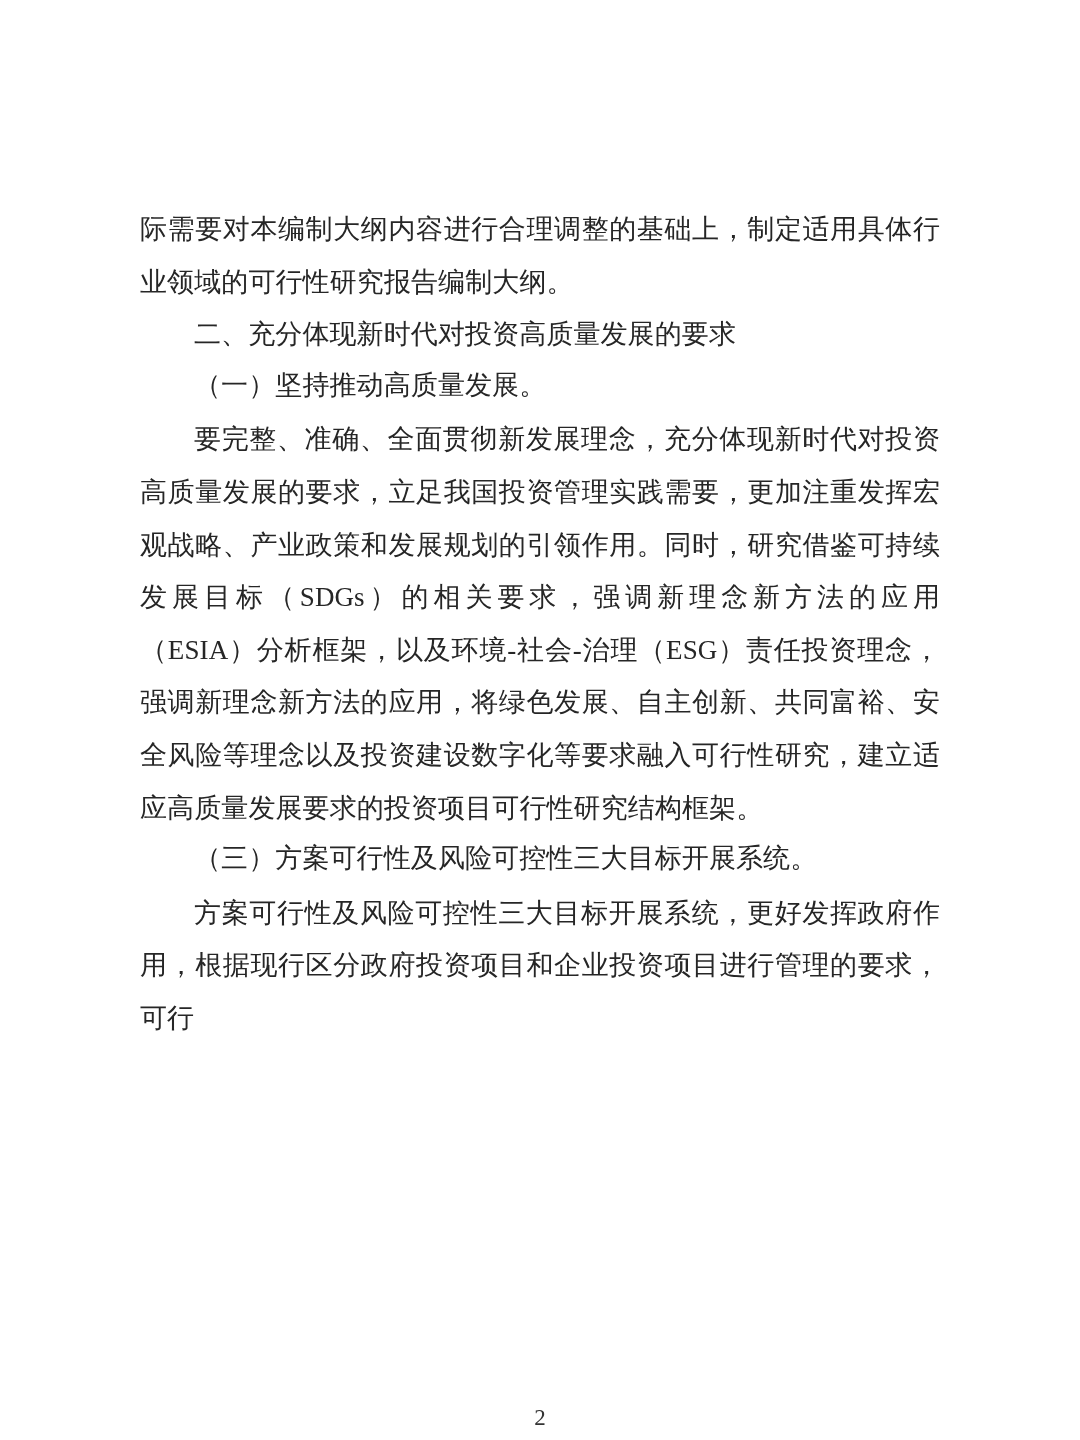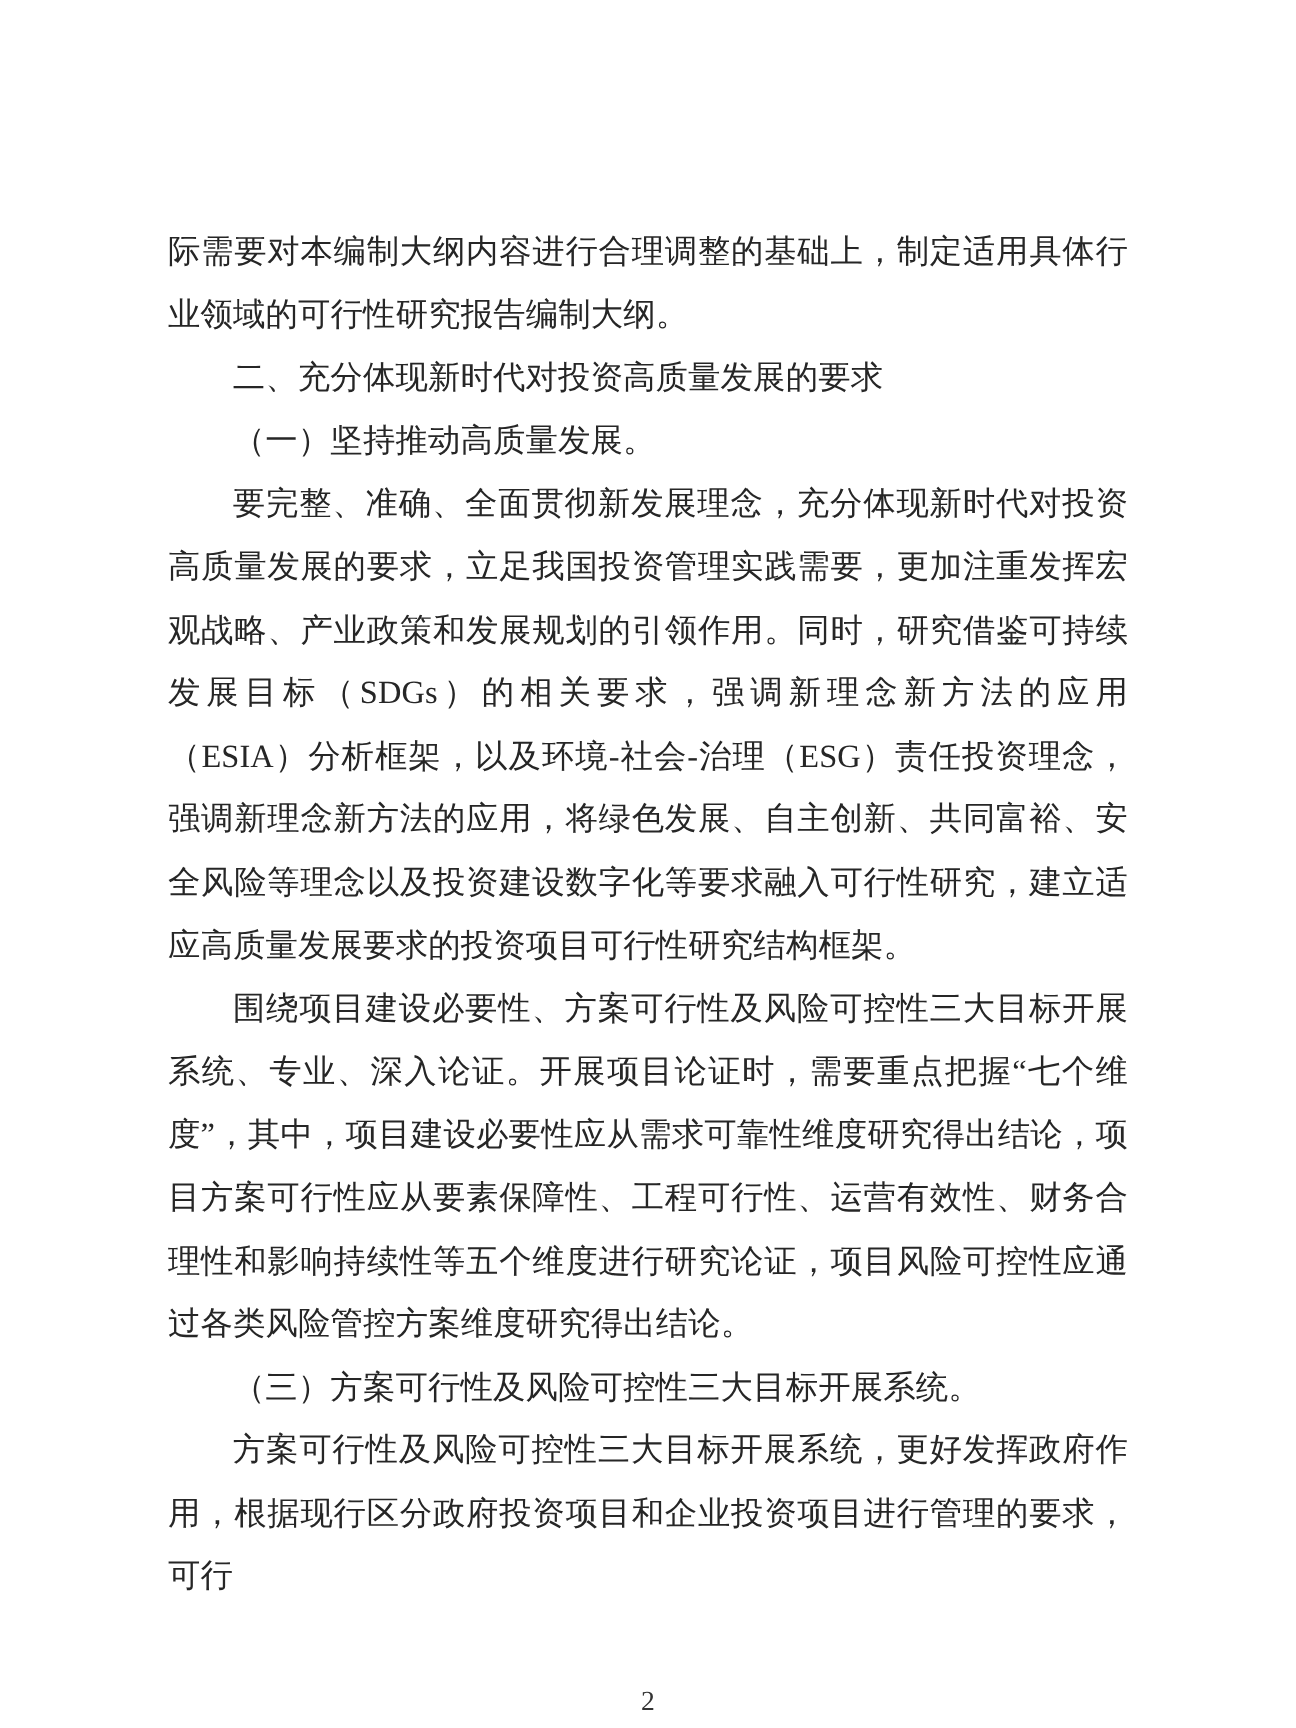--- a/index.html
+++ b/index.html
@@ -19,7 +19,7 @@
   .content {
     position: absolute;
     left: 140px;
-    top: 183px;
+    top: 203px;
     width: 800px;
   }
   .content p,

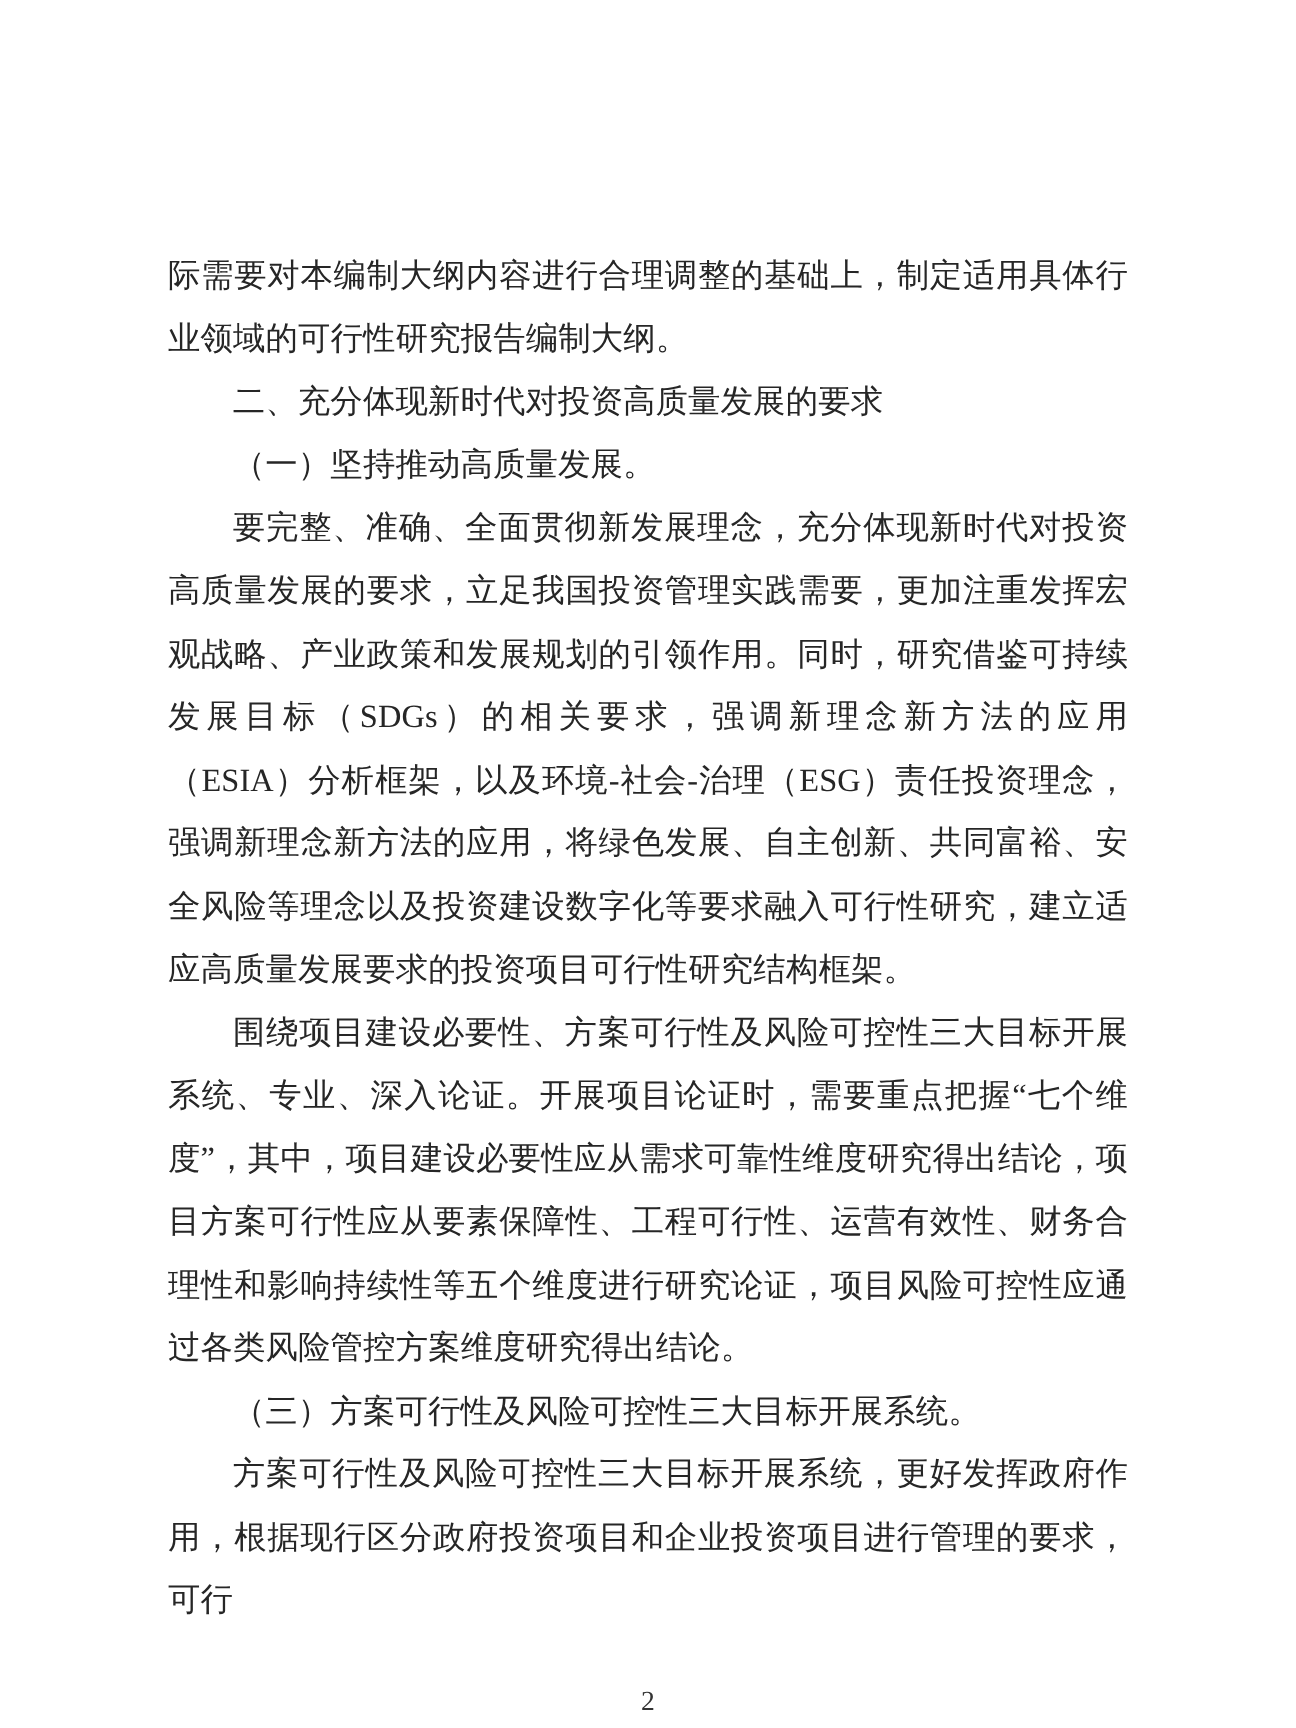--- a/index.html
+++ b/index.html
@@ -45,7 +45,7 @@
     color: #1c1c1c;
   }
   .heading-2 {
-    font-family: Liberation Sans, sans-serif;
+    font-family: Liberation Mono, monospace;
     font-weight: 700;
     font-size: 28px;
     color: #1f1f1f;

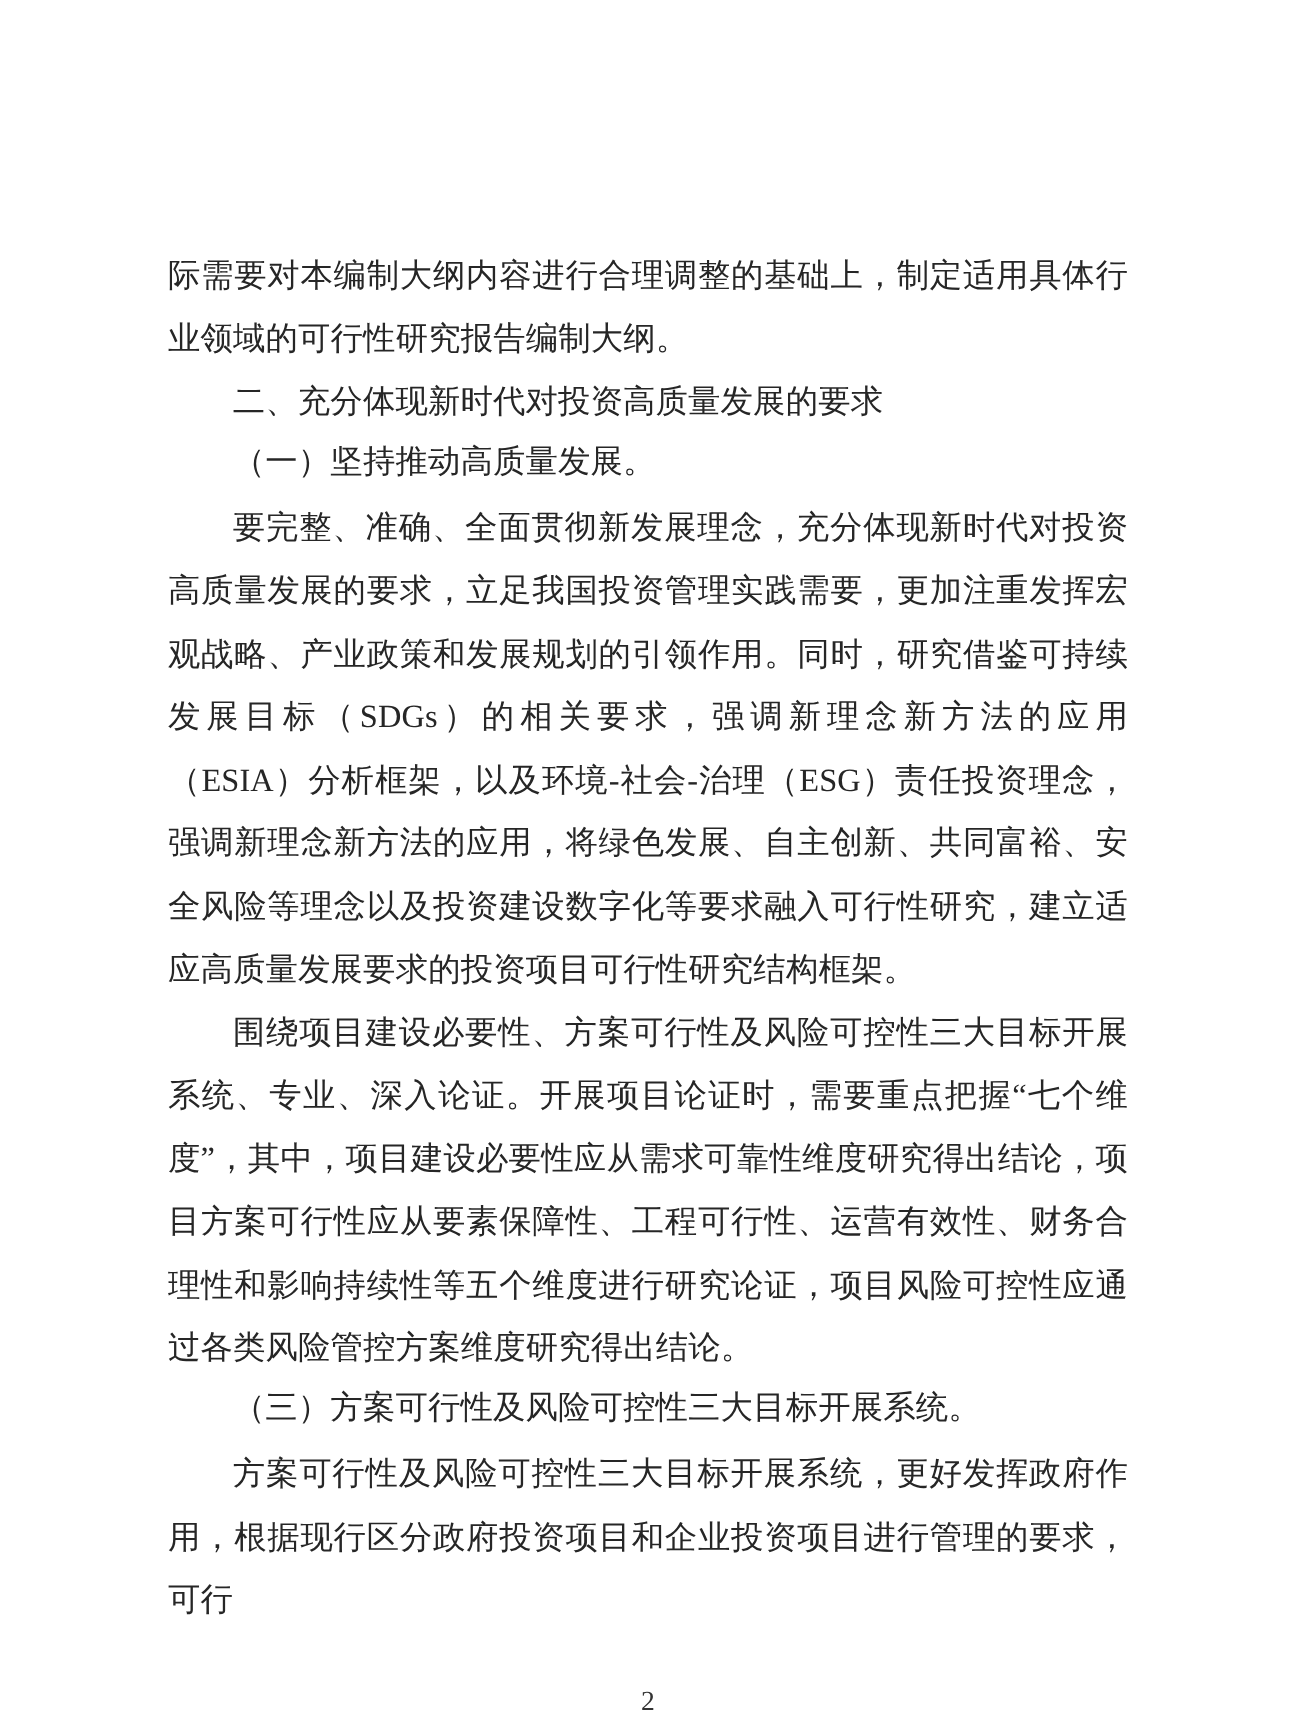--- a/index.html
+++ b/index.html
@@ -77,7 +77,6 @@
     <p class="body-text indent">要完整、准确、全面贯彻新发展理念，充分体现新时代对投资高质量发展的要求，立足我国投资管理实践需要，更加注重发挥宏观战略、产业政策和发展规划的引领作用。同时，研究借鉴可持续发展目标（SDGs）的相关要求，强调新理念新方法的应用（ESIA）分析框架，以及环境-社会-治理（ESG）责任投资理念，强调新理念新方法的应用，将绿色发展、自主创新、共同富裕、安全风险等理念以及投资建设数字化等要求融入可行性研究，建立适应高质量发展要求的投资项目可行性研究结构框架。</p>
 
 
-    <p class="body-text indent">围绕项目建设必要性、方案可行性及风险可控性三大目标开展系统、专业、深入论证。开展项目论证时，需要重点把握“七个维度”，其中，项目建设必要性应从需求可靠性维度研究得出结论，项目方案可行性应从要素保障性、工程可行性、运营有效性、财务合理性和影响持续性等五个维度进行研究论证，项目风险可控性应通过各类风险管控方案维度研究得出结论。</p>
 
     <h3 class="heading-2 indent">（三）方案可行性及风险可控性三大目标开展系统。</h3>
 

